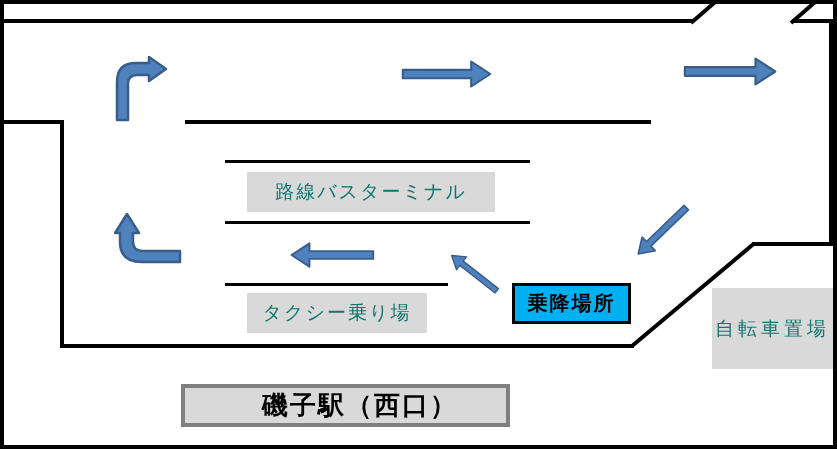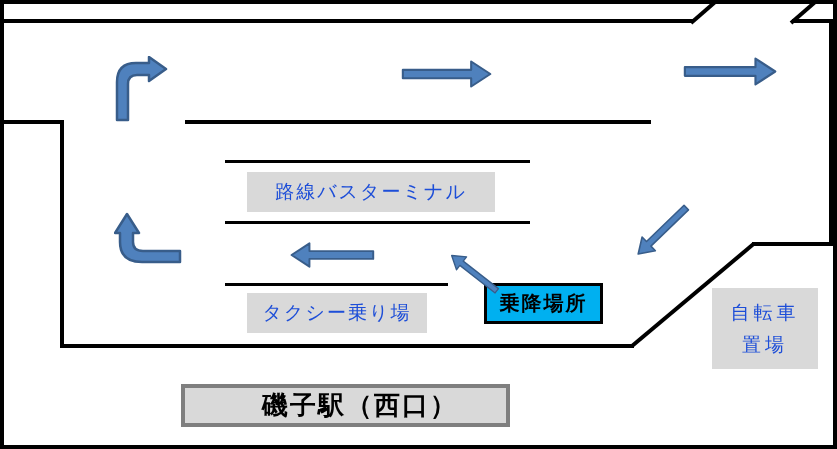--- a/index.html
+++ b/index.html
@@ -21,7 +21,7 @@
     position:absolute;
     background:var(--label-box-bg,#d9d9d9);
     display:flex; align-items:center; justify-content:center;
-    color:#1d4ed8; box-sizing:border-box;
+    color:#0f766e; box-sizing:border-box;
   }
   .road-title {
     position:absolute; left:300px; top:26px; width:240px;

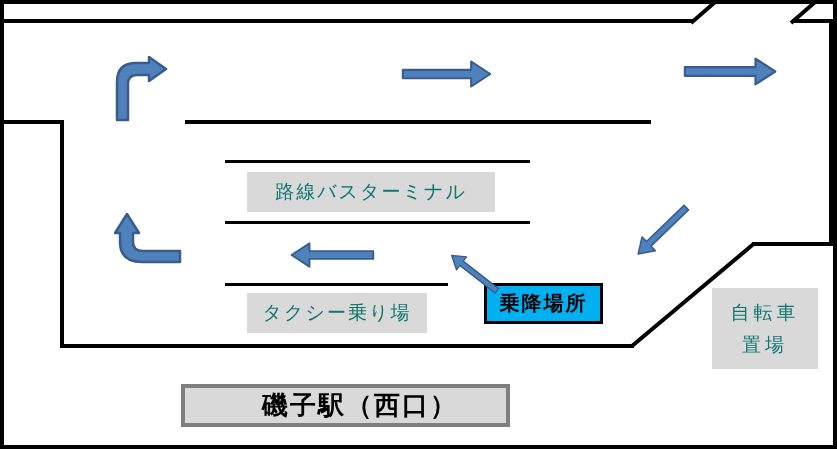--- a/index.html
+++ b/index.html
@@ -34,7 +34,7 @@
   .bicycle     { left:712px; top:288px; width:106px; height:81px;
                  flex-direction:column; font-size:19px; letter-spacing:4px; line-height:1.65; }
   .boarding {
-    position:absolute; left:484px; top:283px; width:119px; height:41px;
+    position:absolute; left:512px; top:283px; width:119px; height:41px;
     background:var(--boarding-box-bg,#00b0f0);
     border:3px solid #000; box-sizing:border-box;
     display:flex; align-items:center; justify-content:center;

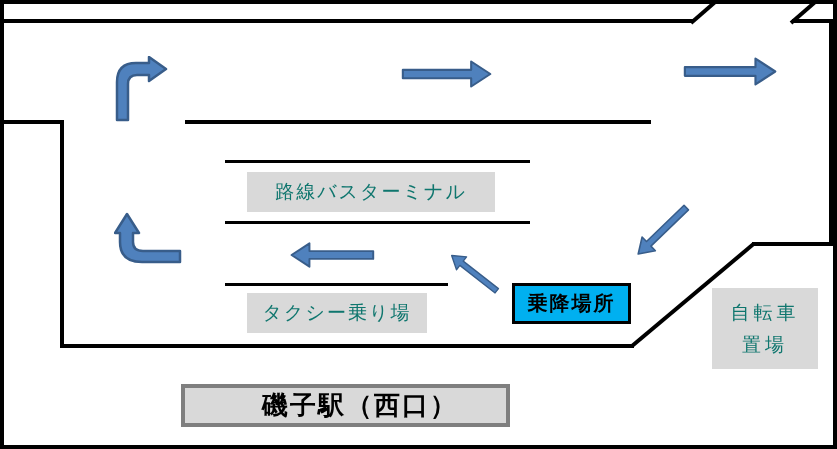--- a/index.html
+++ b/index.html
@@ -31,8 +31,8 @@
   }
   .bus-terminal { left:247px; top:172px; width:248px; height:40px; font-size:19px; letter-spacing:2px; }
   .taxi        { left:247px; top:293px; width:180px; height:40px; font-size:19px; letter-spacing:2px; }
-  .bicycle     { left:712px; top:288px; width:106px; height:81px;
-                 flex-direction:column; font-size:19px; letter-spacing:4px; line-height:1.65; }
+  .bicycle     { left:712px; top:288px; width:121px; height:81px;
+                 font-size:19px; letter-spacing:4px; line-height:1.65; }
   .boarding {
     position:absolute; left:512px; top:283px; width:119px; height:41px;
     background:var(--boarding-box-bg,#00b0f0);

